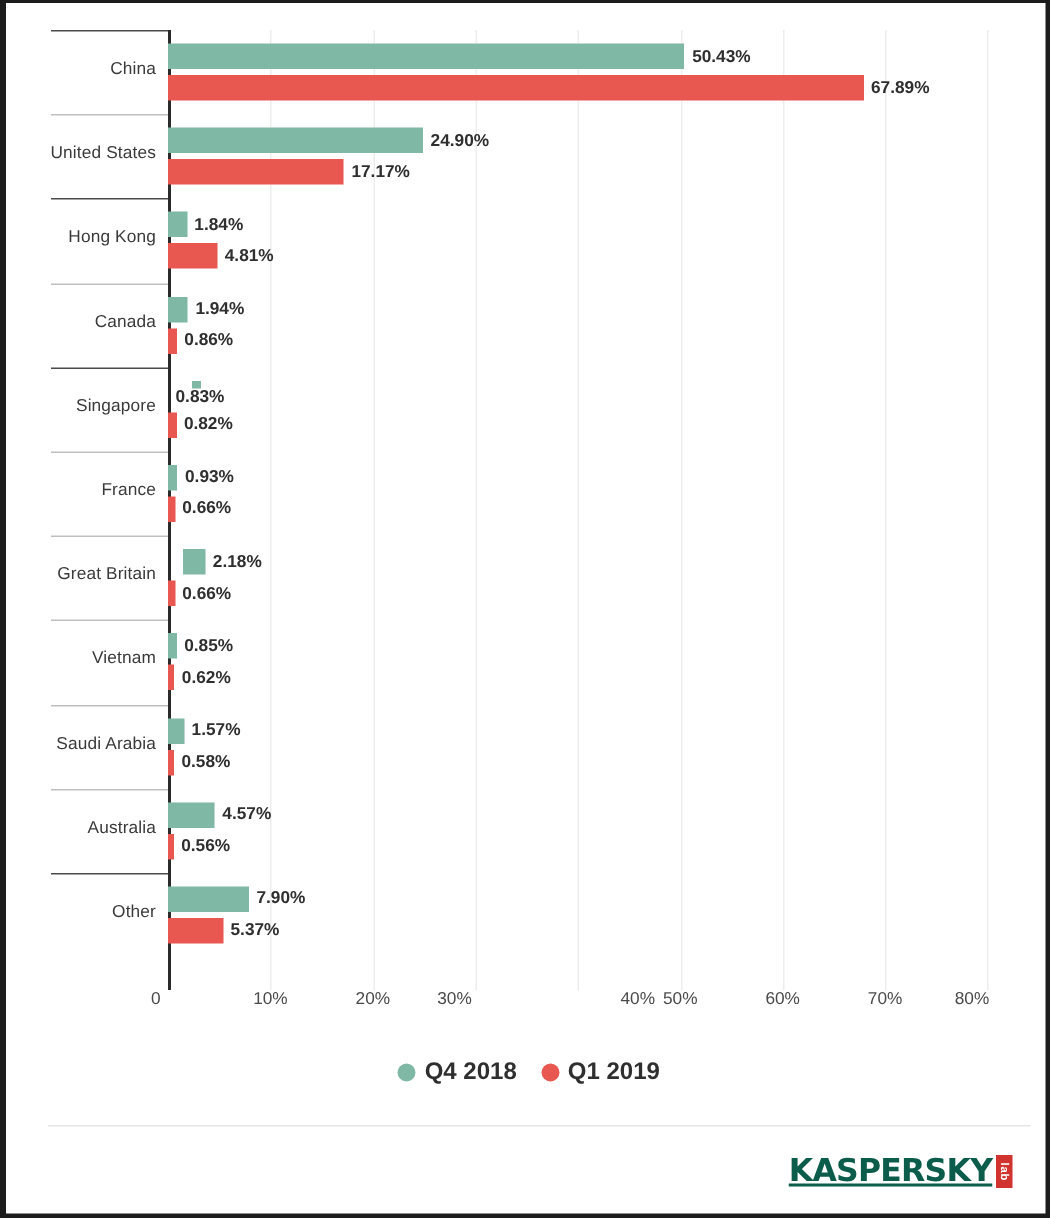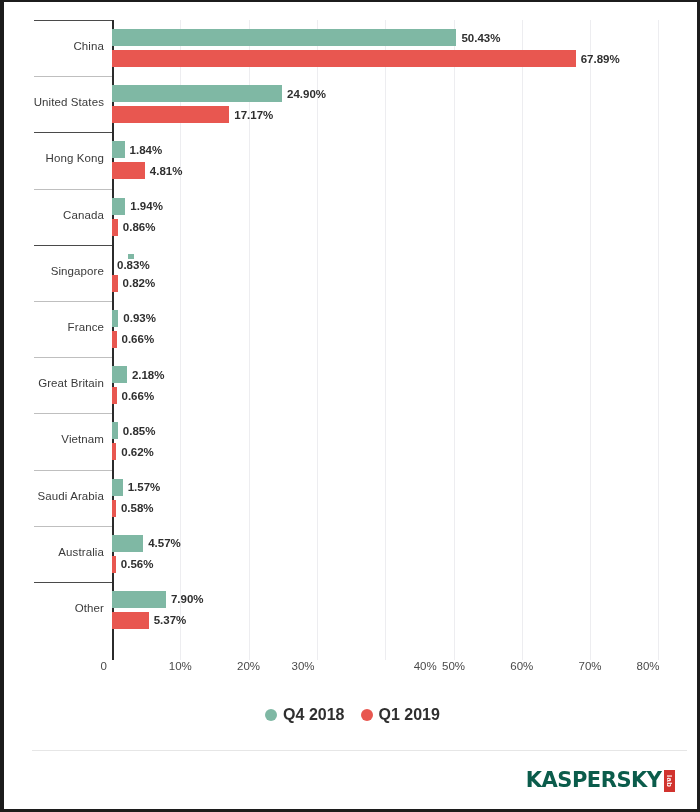--- a/index.html
+++ b/index.html
@@ -299,7 +299,7 @@
           <div class="row-sep"></div>
           <div class="cat-label" style="top: 20.1px;">Great Britain</div>
           <div class="bars">
-            <div class="bar-wrap" style="top: 9px;">
+            <div class="bar-wrap" style="top: 9px; padding-left: 10px;">
               <div class="bar green" style="width: 14.8894px; background: rgb(127, 184, 164);"></div>
               <span class="bar-val">2.18%</span>
             </div>

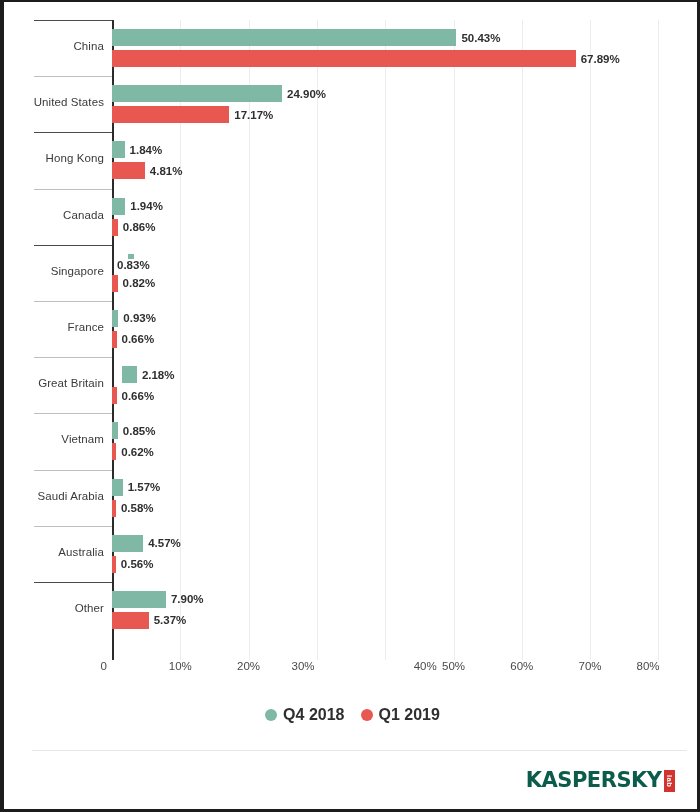--- a/index.html
+++ b/index.html
@@ -177,6 +177,7 @@
     color: #0b5c4b;
     letter-spacing: -0.5px;
     line-height: 1;
+    text-decoration: underline;
   }
   #brand-badge {
     background: #d1332e;

